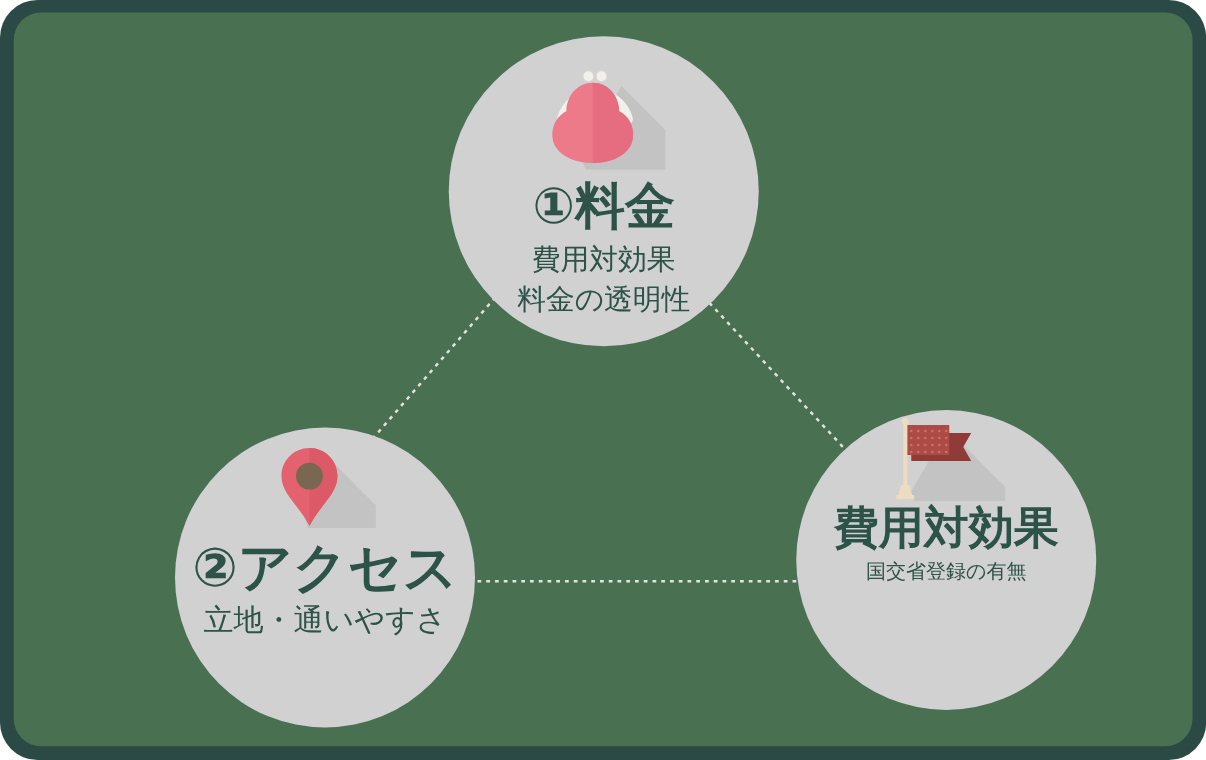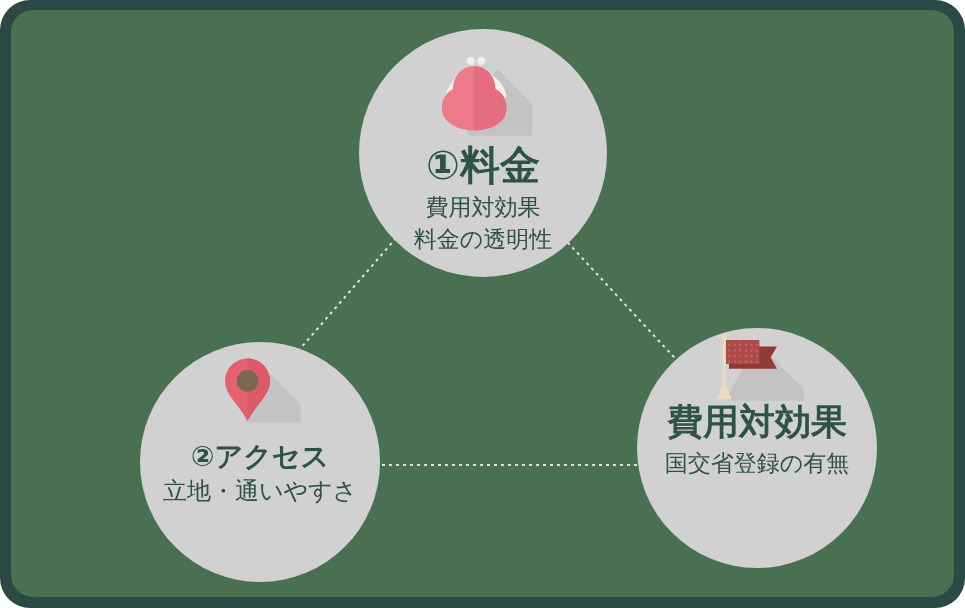--- a/index.html
+++ b/index.html
@@ -33,7 +33,7 @@
   .title{font-weight:bold;line-height:1.1;}
   .title span{display:block;}
   .node-fee .title{font-size:40px;margin-top:2px;}
-  .node-access .title{font-size:28px;margin-top:10px;}
+  .node-access .title{font-size:43px;margin-top:0;}
   .node-trust .title{font-size:36px;margin-top:-2px;line-height:1.12;}
   .subtitle{line-height:1.4;}
   .subtitle span{display:block;}

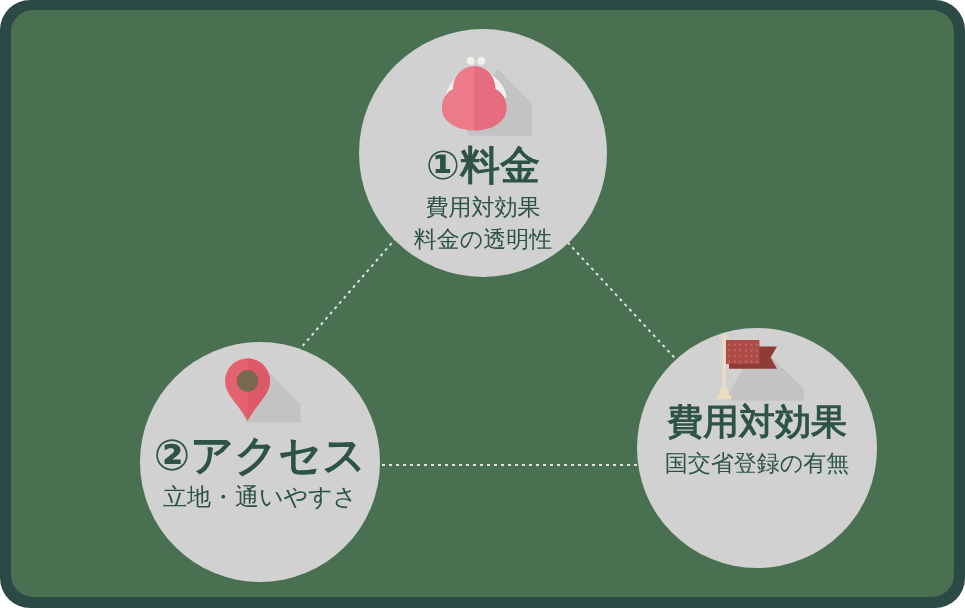--- a/index.html
+++ b/index.html
@@ -39,7 +39,7 @@
   .subtitle span{display:block;}
   .node-fee .subtitle{font-size:23px;margin-top:4px;}
   .node-access .subtitle{font-size:24px;margin-top:1px;}
-  .node-trust .subtitle{font-size:23px;margin-top:5px;}
+  .node-trust .subtitle{font-size:16px;margin-top:5px;}
   
   .shadow{fill:var(--icon_shadow,#c3c3c3);}
   .purse-body{fill:var(--purse_pink,#ec7a89);}

